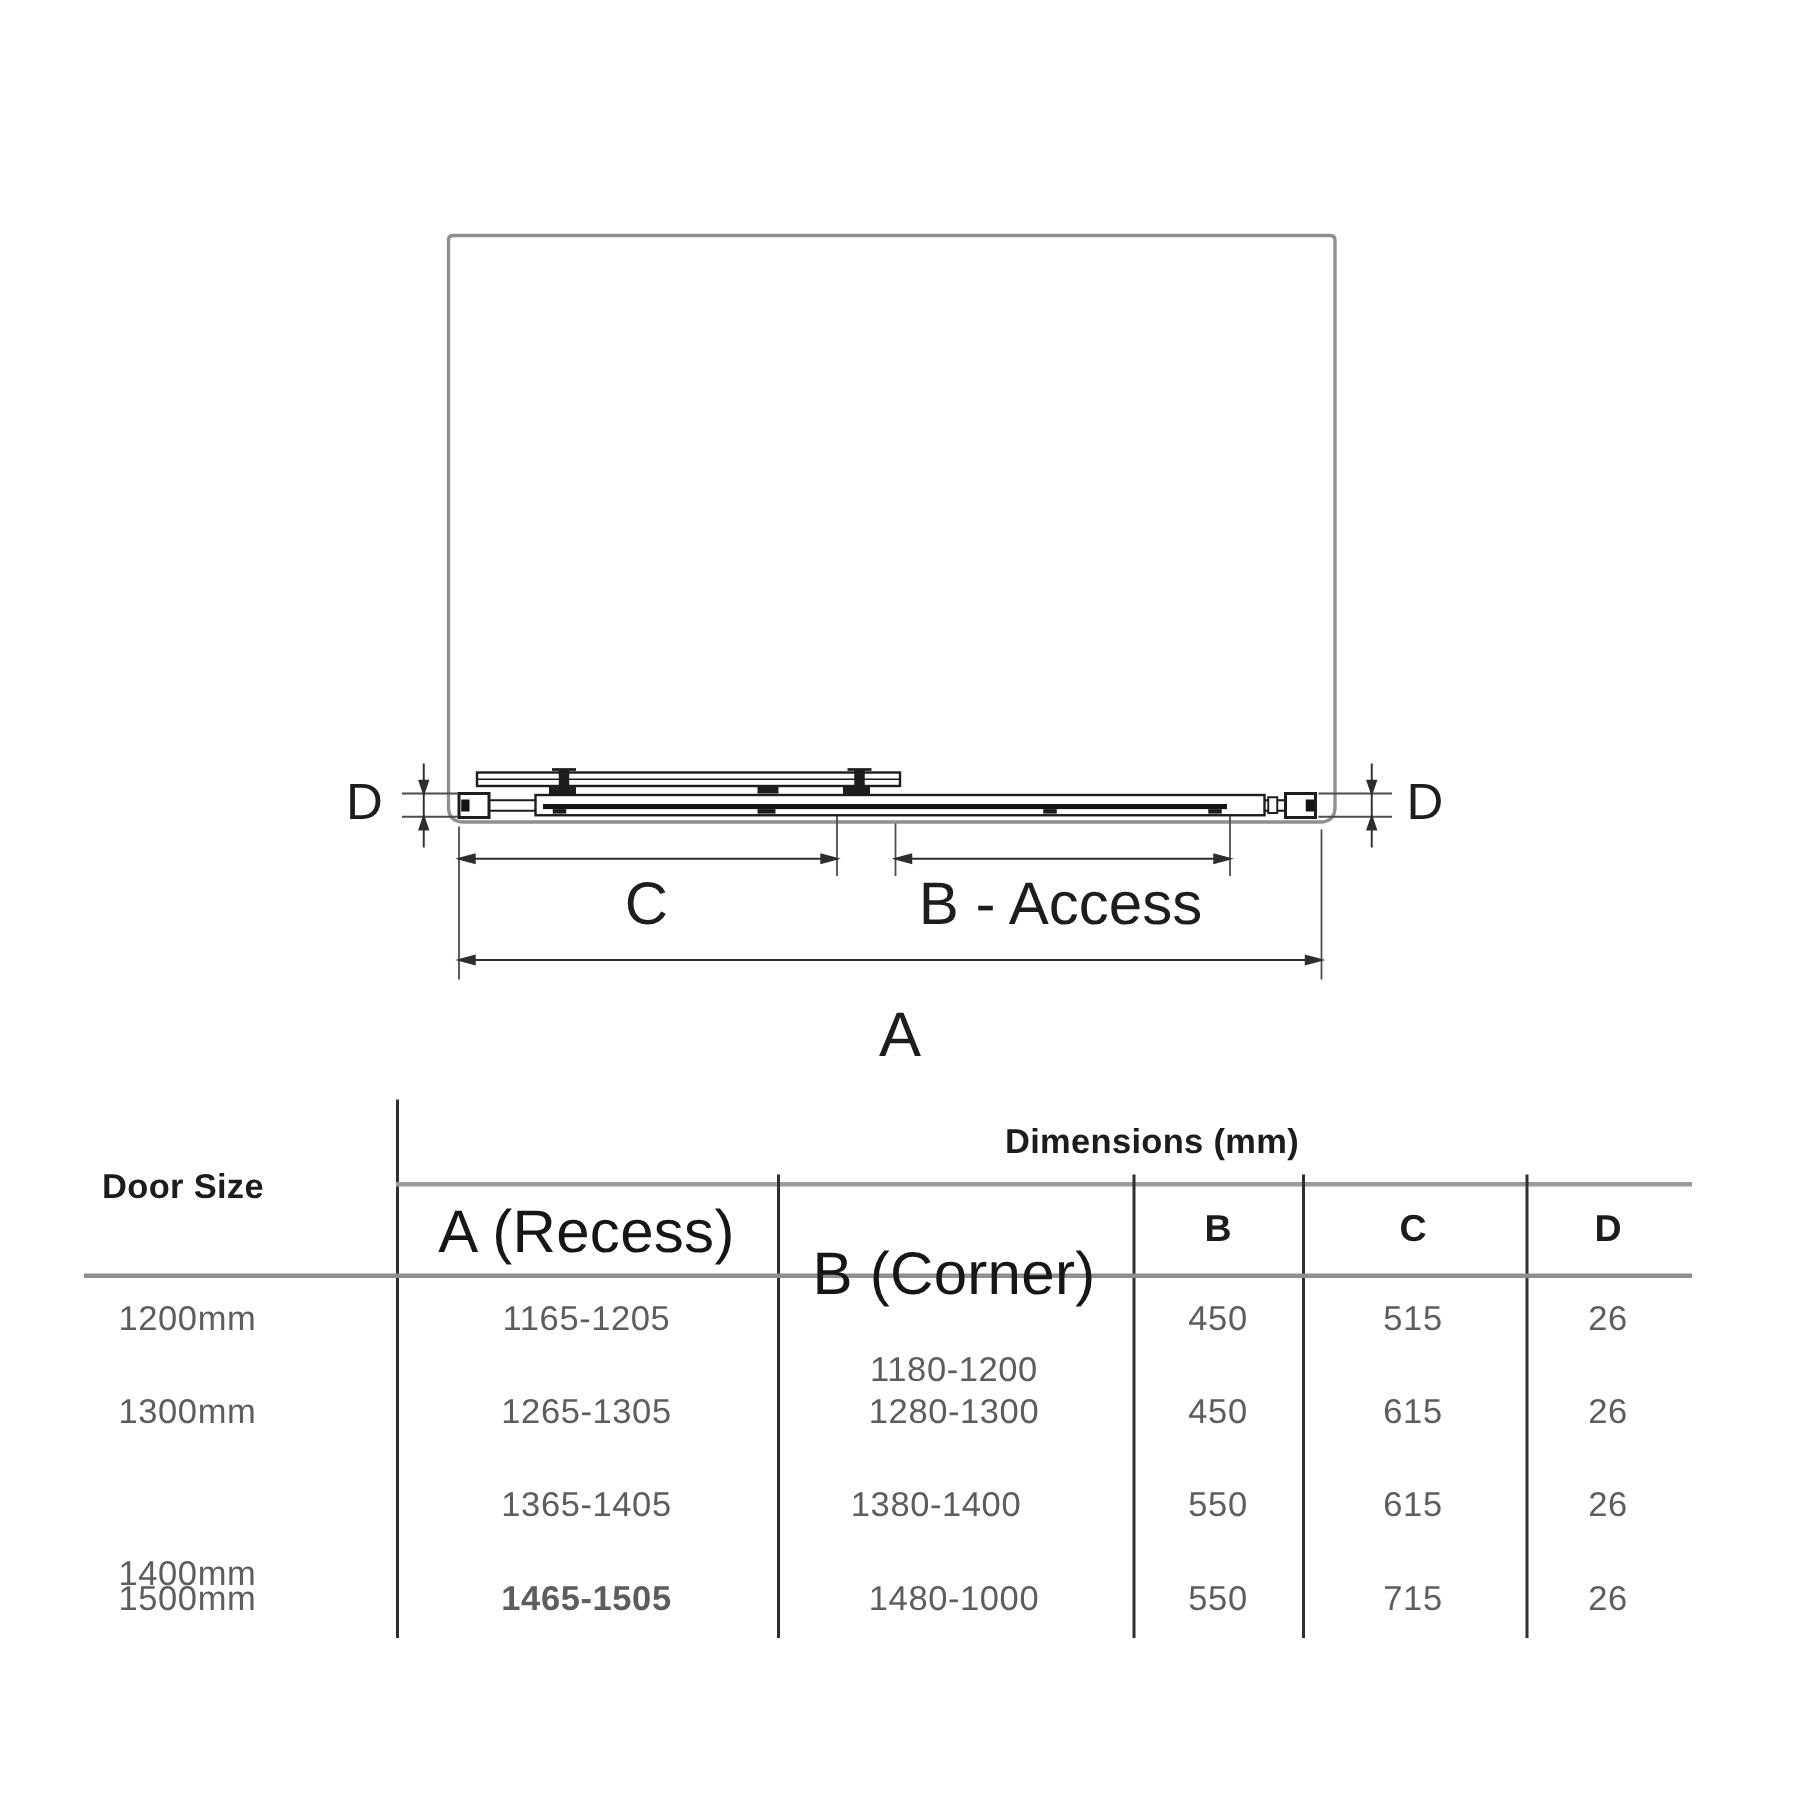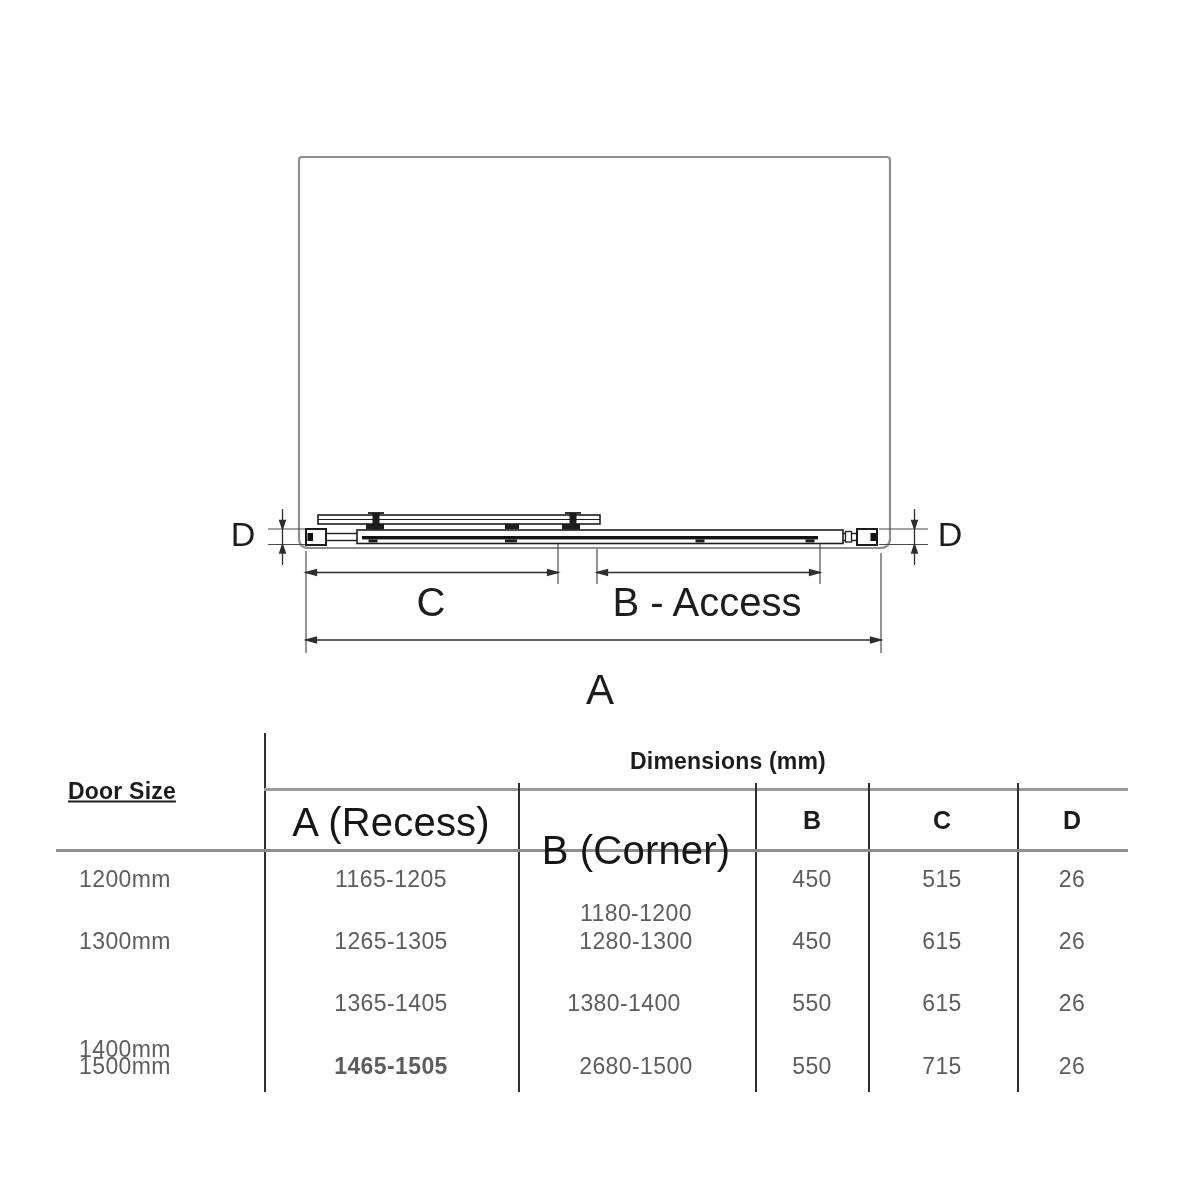--- a/index.html
+++ b/index.html
@@ -145,7 +145,7 @@
     <div class="hline" style="left:56px;top:849px;width:1072px;height:2.5px;background:#8f8f8f;"></div>
 
     <div class="txt hdr-small" style="left:122px;top:791px;text-decoration:underline;">Door Size</div>
-    <div class="txt hdr-small" style="left:728px;top:761px;">Dimensions (mm)</div>
+    <div class="txt hdr-small" style="left:768px;top:761px;">Dimensions (mm)</div>
     <div class="txt hdr-big" style="left:391px;top:822px;">A (Recess)</div>
     <div class="txt hdr-big" style="left:636px;top:814px;margin-top:36px;">B (Corner)</div>
     <div class="txt hdr-mid" style="left:812px;top:820px;">B</div>

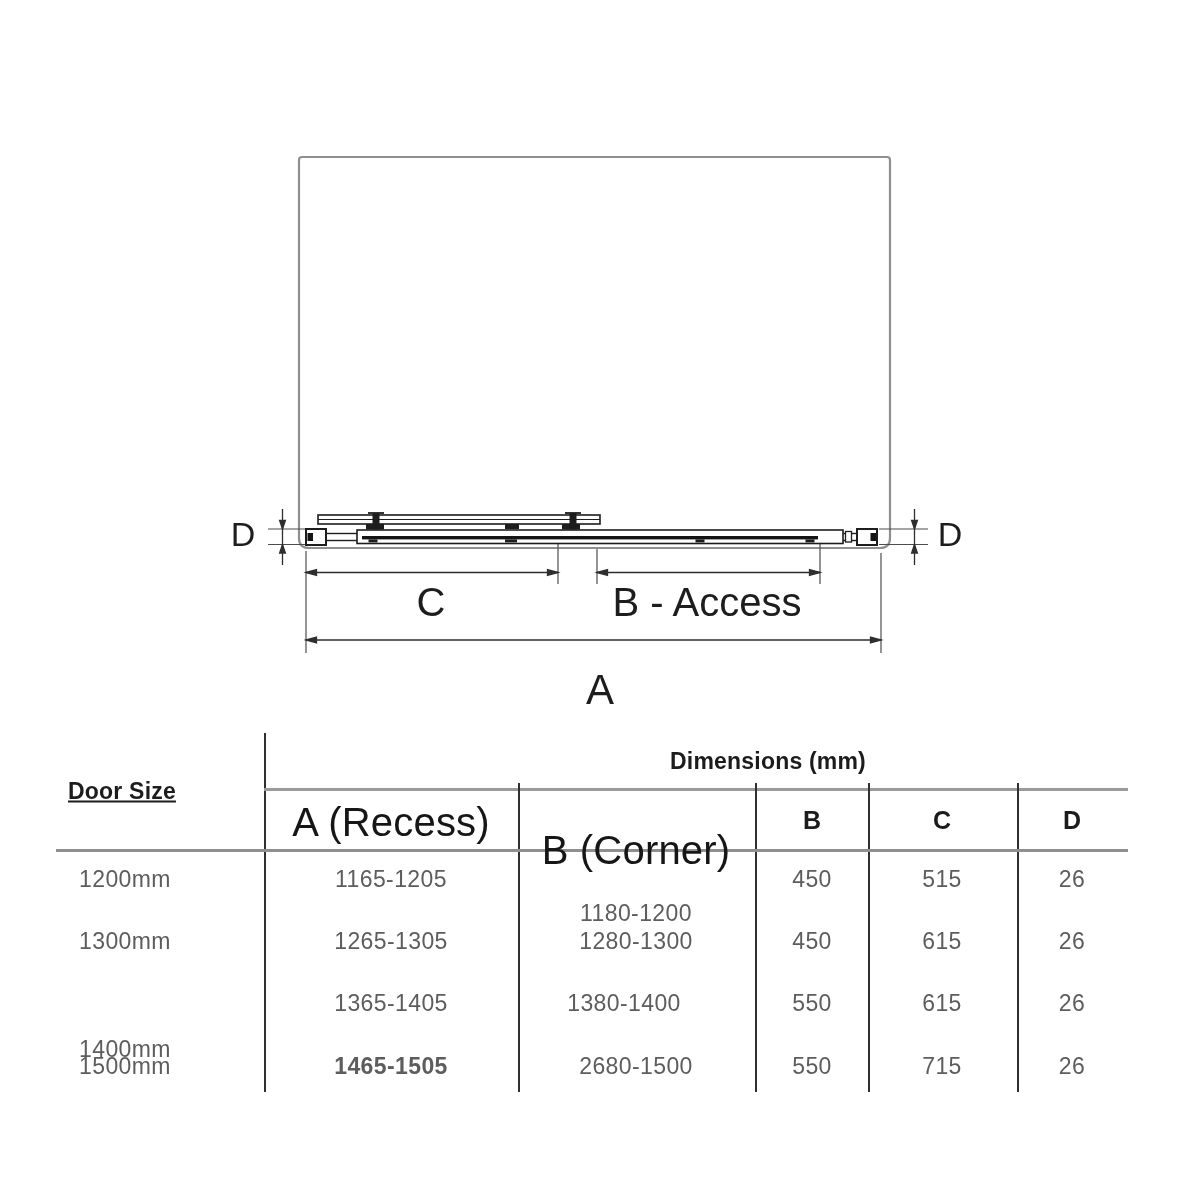--- a/index.html
+++ b/index.html
@@ -144,7 +144,7 @@
     <div class="vline" style="left:1017px;top:783px;width:2px;height:309px;"></div>
     <div class="hline" style="left:56px;top:849px;width:1072px;height:2.5px;background:#8f8f8f;"></div>
 
-    <div class="txt hdr-small" style="left:122px;top:791px;text-decoration:underline;">Door Size</div>
+    <div class="txt hdr-small" style="left:122px;top:791px;">Door Size</div>
     <div class="txt hdr-small" style="left:768px;top:761px;">Dimensions (mm)</div>
     <div class="txt hdr-big" style="left:391px;top:822px;">A (Recess)</div>
     <div class="txt hdr-big" style="left:636px;top:814px;margin-top:36px;">B (Corner)</div>

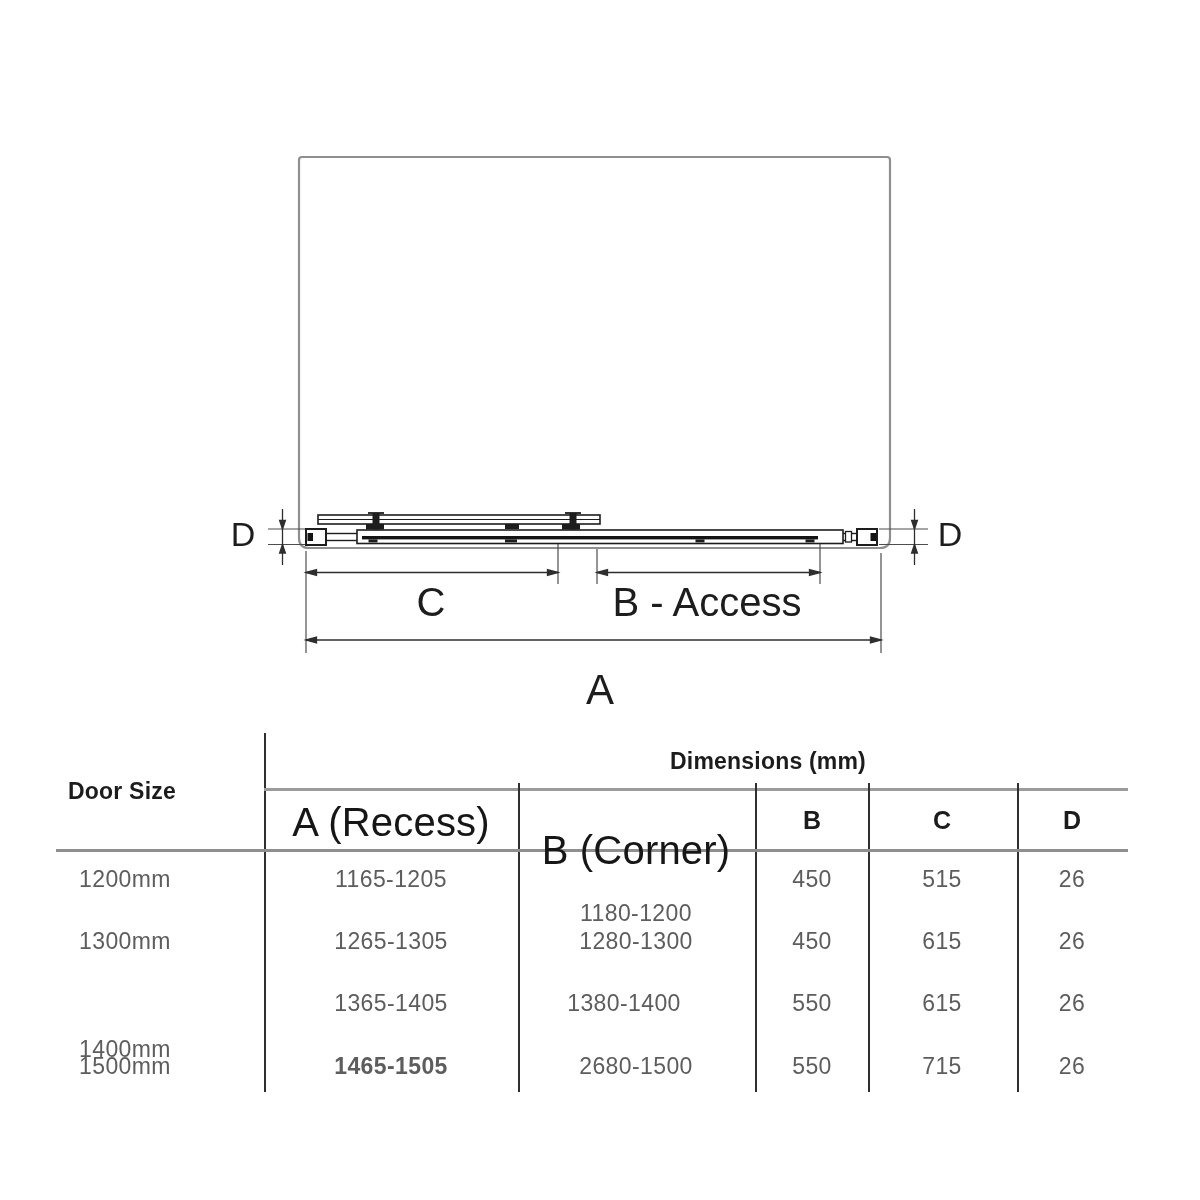--- a/index.html
+++ b/index.html
@@ -182,7 +182,7 @@
     <div>
       <div class="cell left" style="left:79px;top:1066px;">1500mm</div>
       <div class="cell" style="left:391px;top:1066px;font-weight:bold;">1465-1505</div>
-      <div class="cell" style="left:636px;top:1066px;">2680-1500</div>
+      <div class="cell" style="left:636px;top:1066px;">1480-1000</div>
       <div class="cell" style="left:812px;top:1066px;">550</div>
       <div class="cell" style="left:942px;top:1066px;">715</div>
       <div class="cell" style="left:1072px;top:1066px;">26</div>

